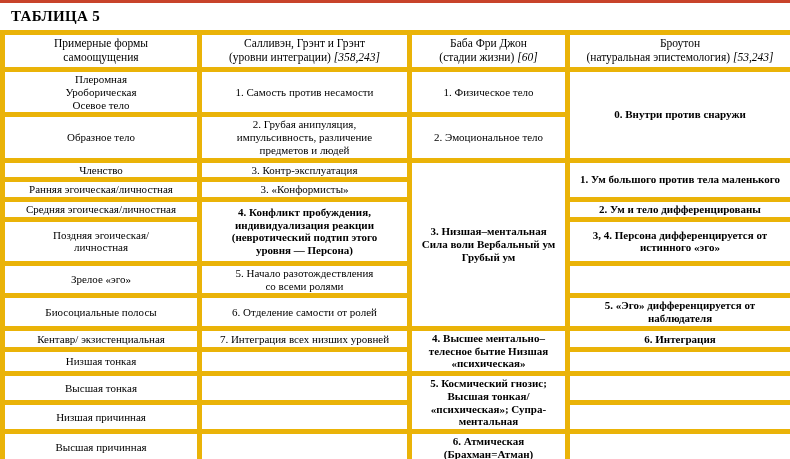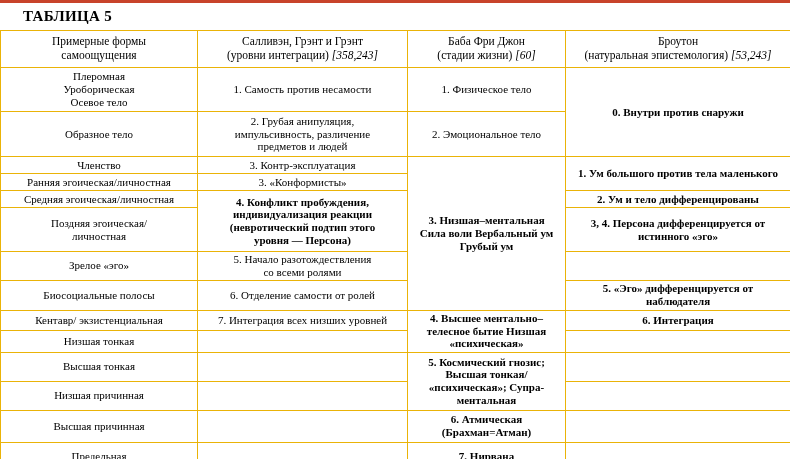--- a/index.html
+++ b/index.html
@@ -10,7 +10,7 @@
   }
   .topbar{height:3px;width:100%;background:#c8432a;}
   .title{
-    height:27px;line-height:26px;padding-left:23px;
+    height:27px;line-height:26px;padding-left:11px;
     font-size:15px;font-weight:bold;letter-spacing:.3px;
   }
   table{

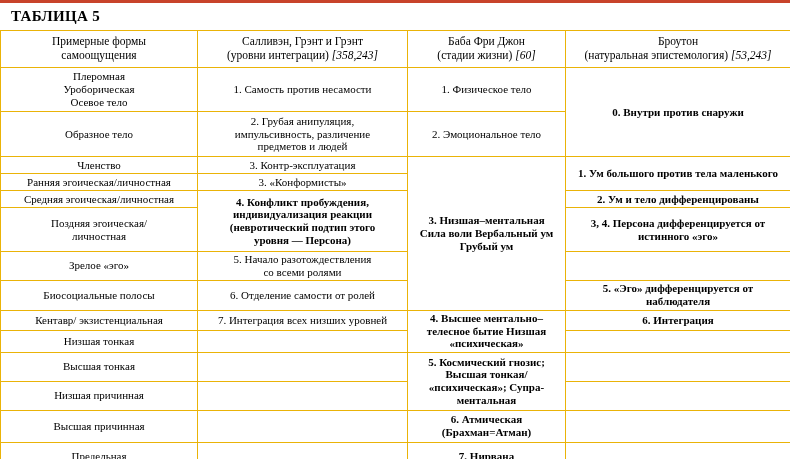--- a/index.html
+++ b/index.html
@@ -16,7 +16,7 @@
   table{
     border-collapse:collapse;table-layout:fixed;width:790px;
   }
-  th,td{border:1px solid #eab308;}
+  th,td{border:5px solid #eab308;}
   thead tr{height:37px;}
   th{
     font-weight:normal;font-size:11.5px;line-height:1.2;

